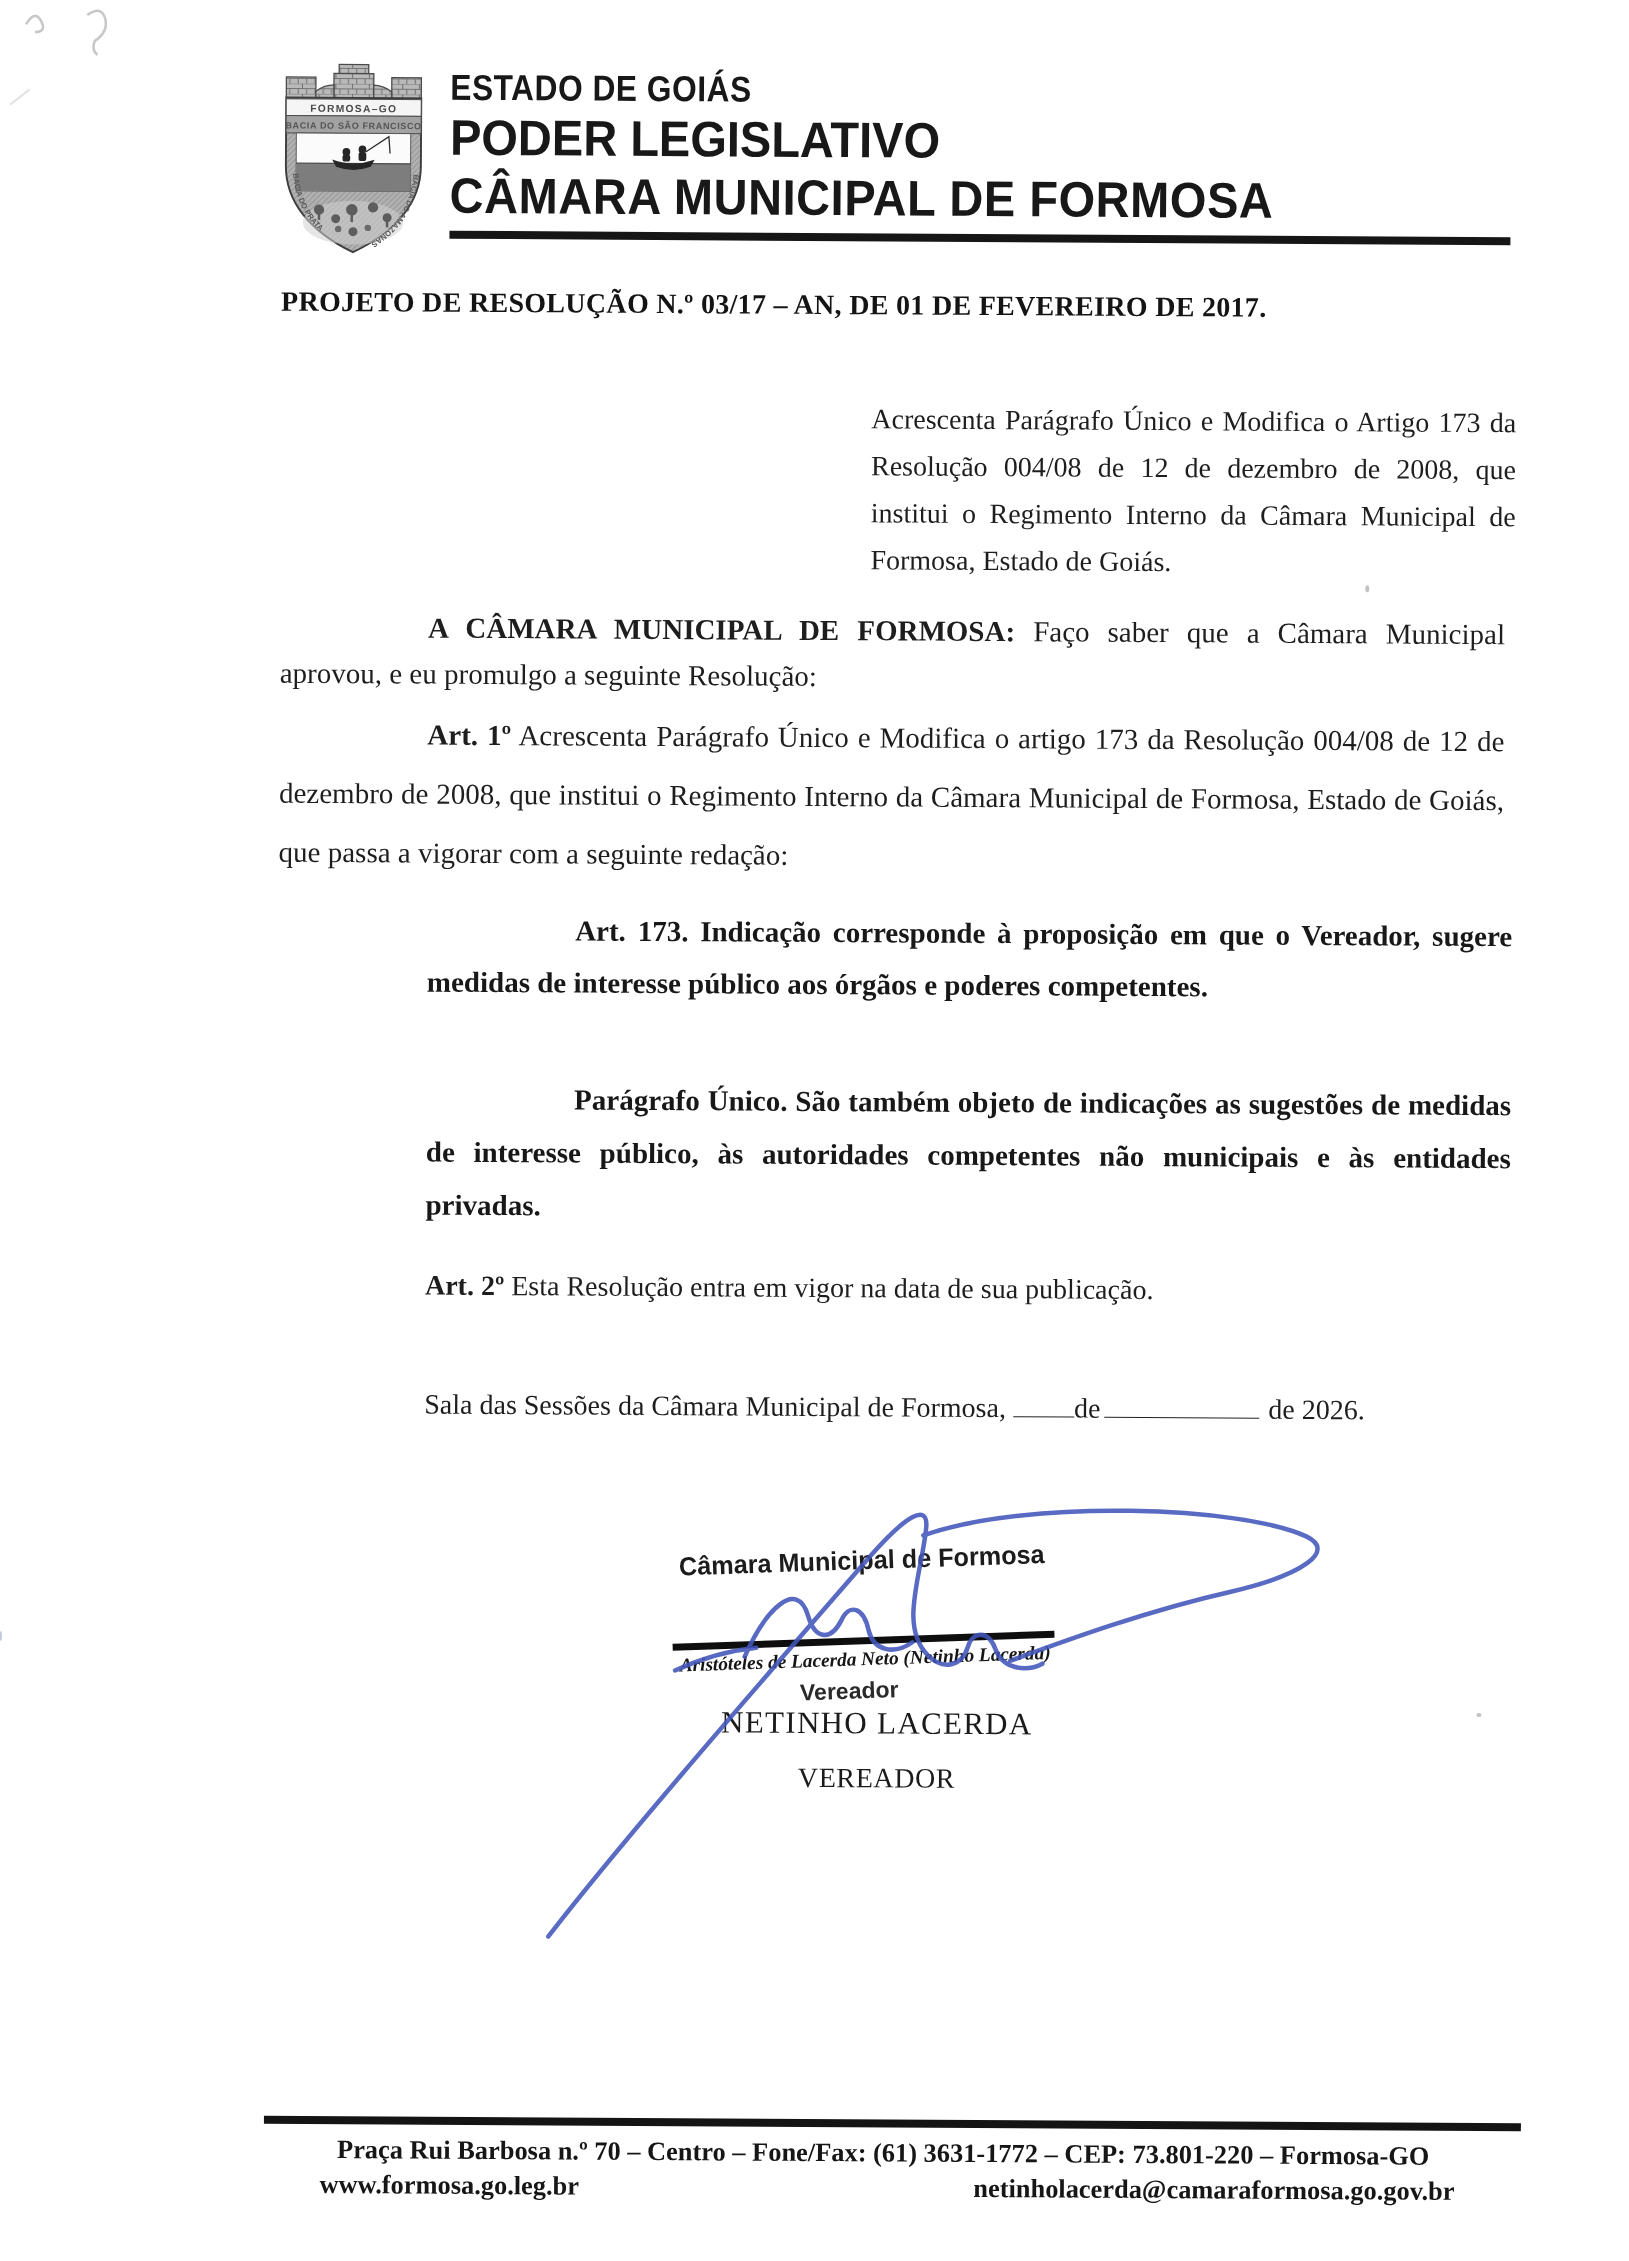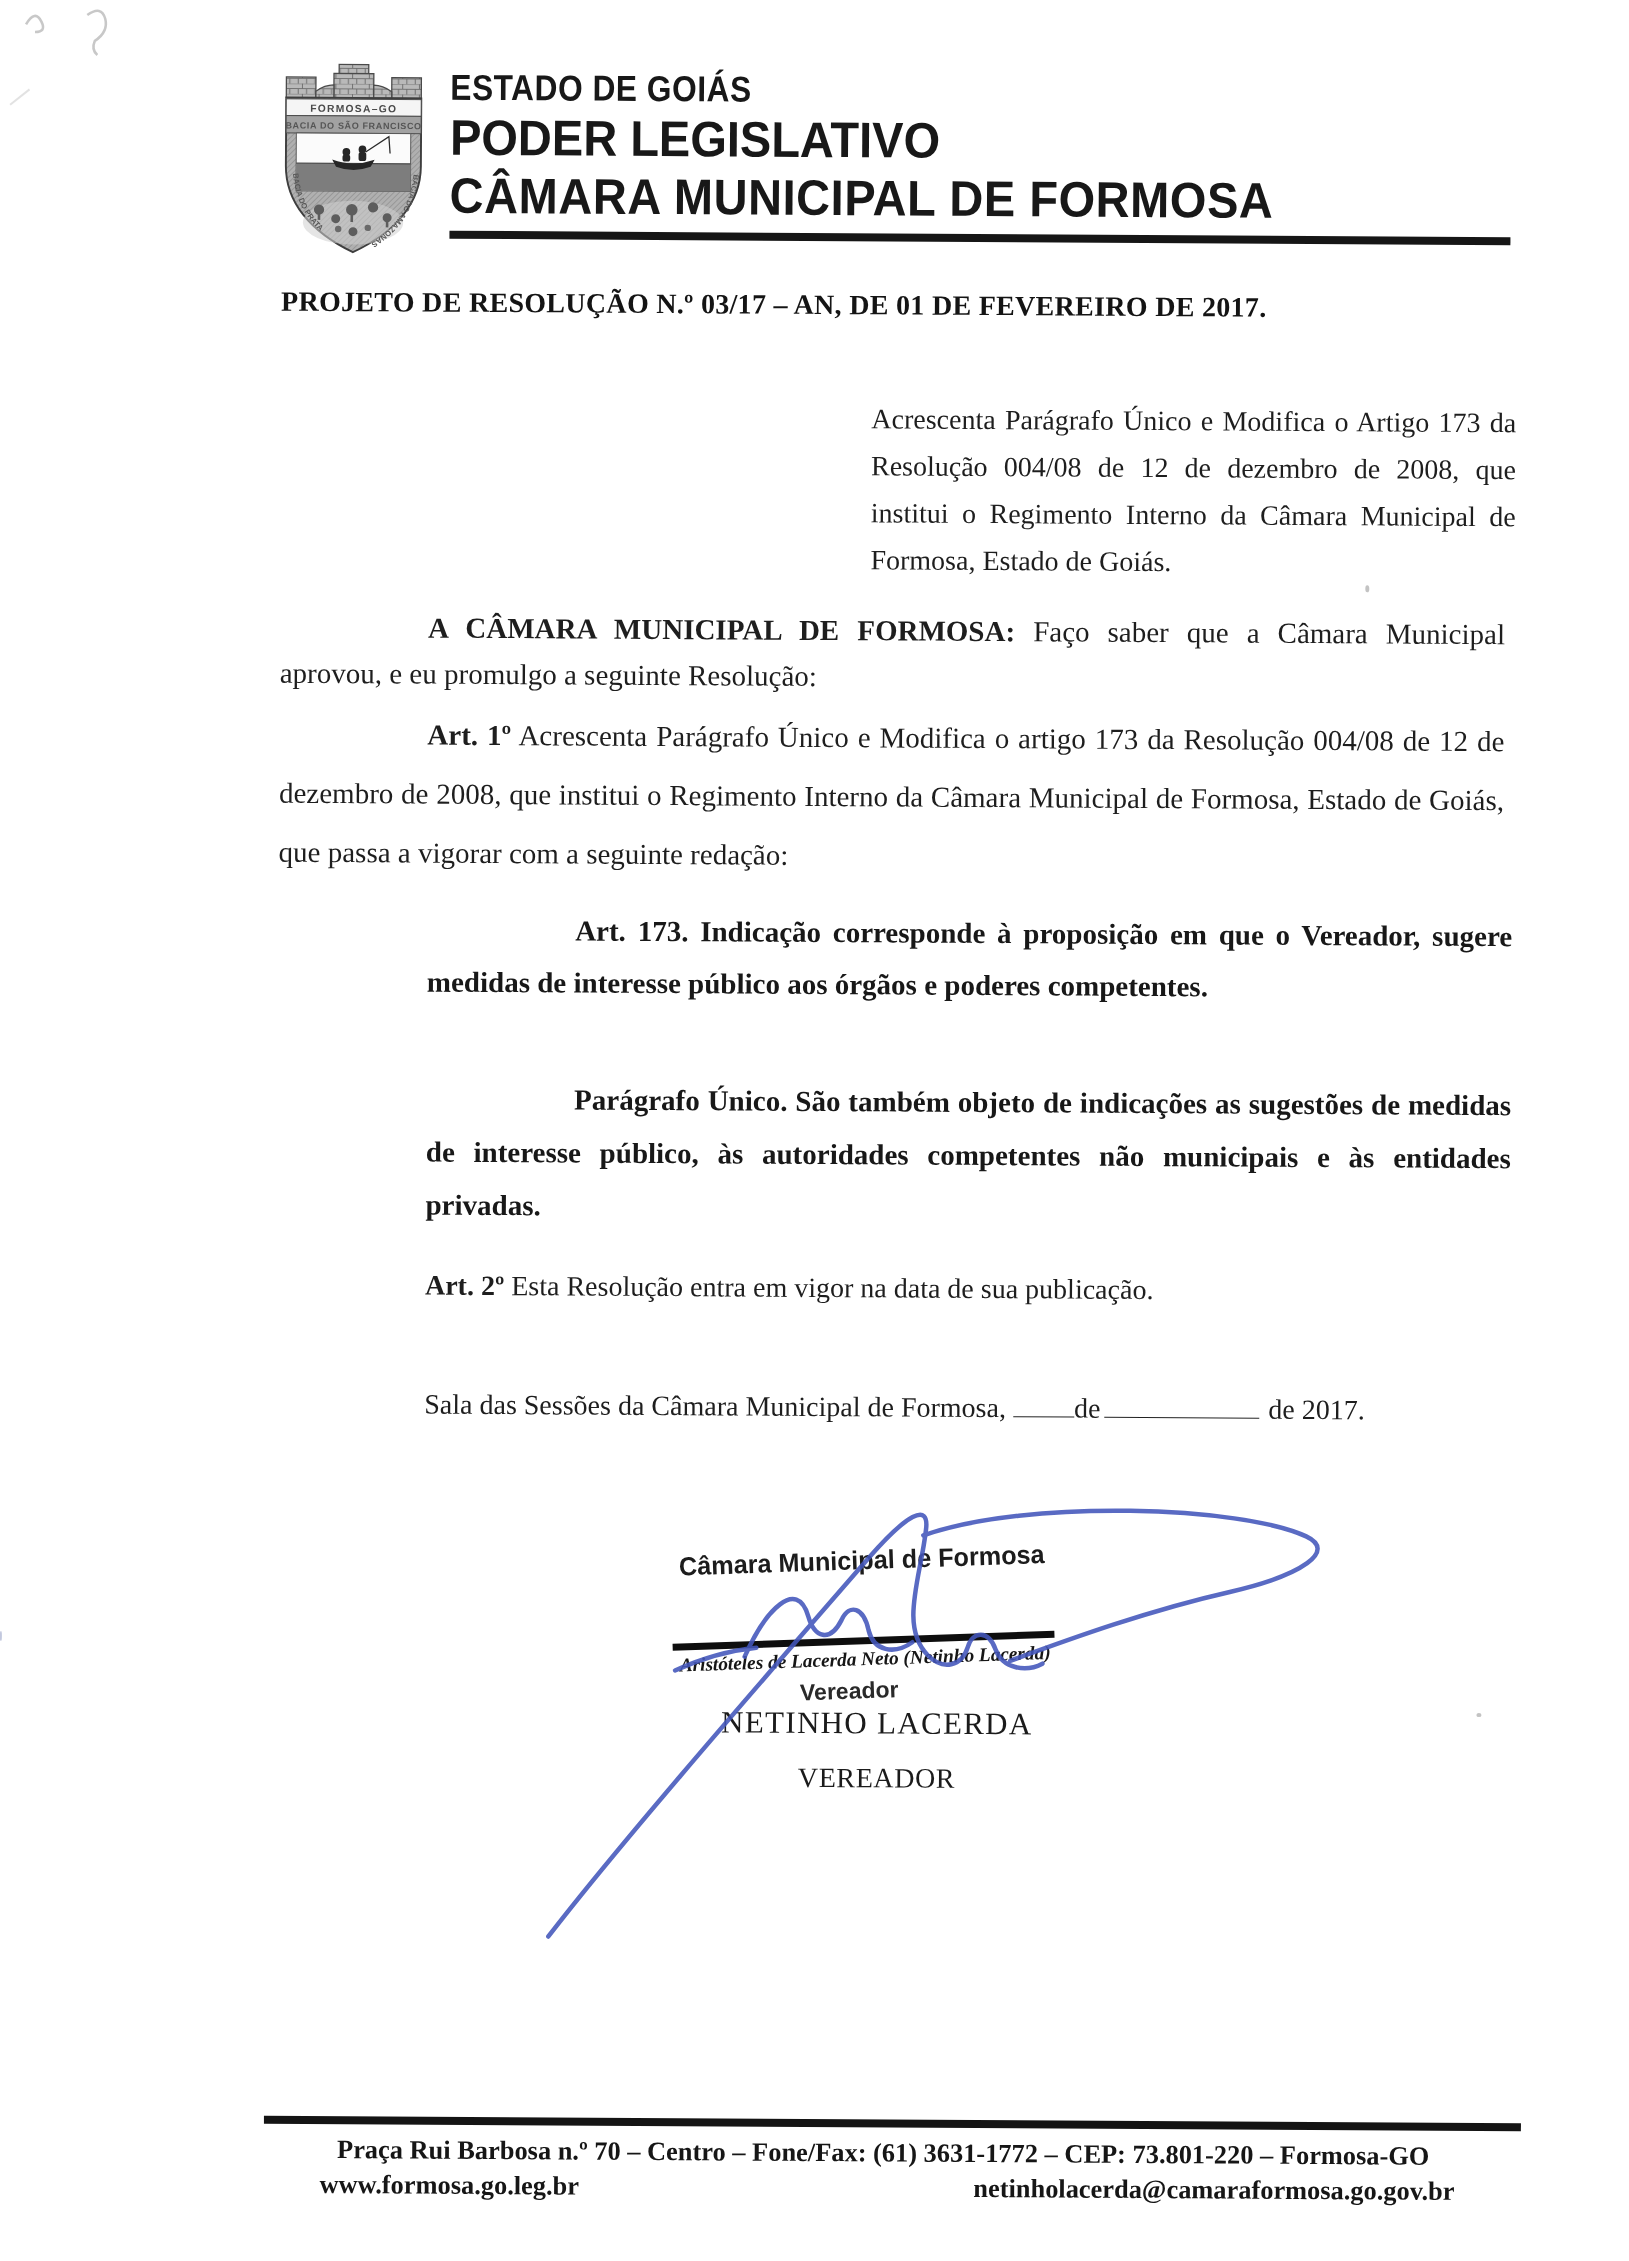--- a/index.html
+++ b/index.html
@@ -147,7 +147,7 @@
   <p class="abs art2" style="left:426px;top:1272px;"><b>Art. 2º</b><span> Esta Resolução entra em vigor na data de sua publicação.</span></p>
 
   <p class="abs sala" style="left:426px;top:1391px;"><span>Sala das Sessões da Câmara Municipal de Formosa,</span>
-    <span class="blank b1"></span><span>de</span><span class="blank b2"></span><span>de 2017.</span></p>
+    <span class="blank b1"></span><span>de</span><span class="blank b2"></span><span>de 2026.</span></p>
 
   <div class="stamp" style="left:664px;top:1553px;width:400px;height:174px;">
     <div class="stamp-org">Câmara Municipal de Formosa</div>

